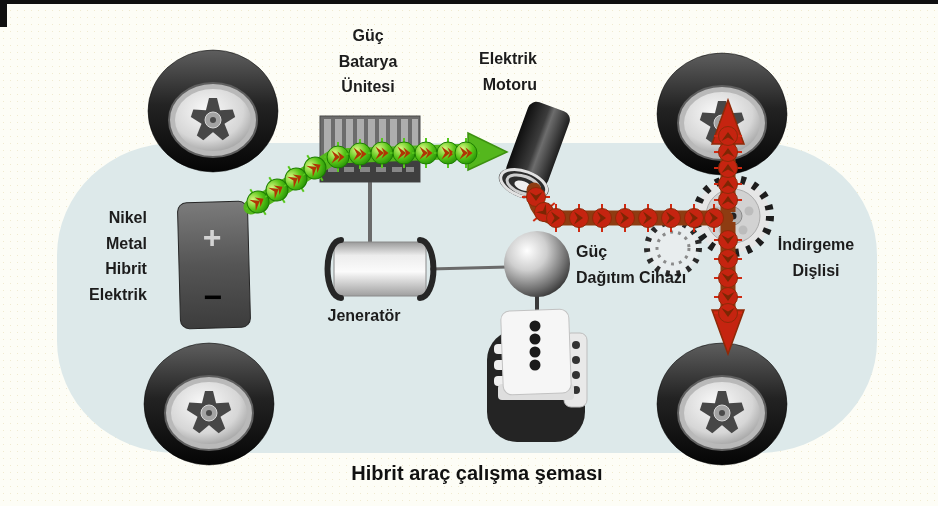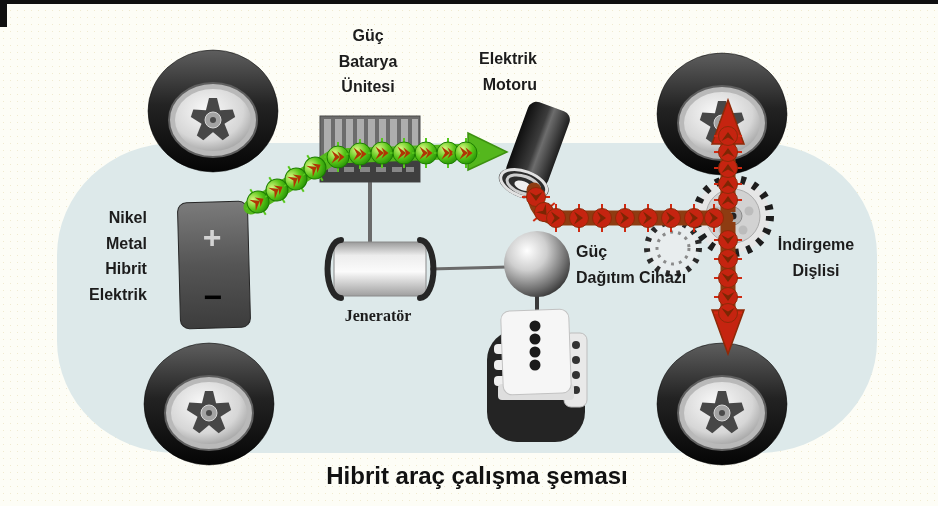--- a/index.html
+++ b/index.html
@@ -264,7 +264,7 @@
     <span>Elektrik</span>
   </div>
 
-  <div class="label" style="left:378px;top:303px;font-family:Liberation Serif, serif;">
+  <div class="label" style="left:364px;top:303px;">
     <span>Jeneratör</span>
   </div>
 

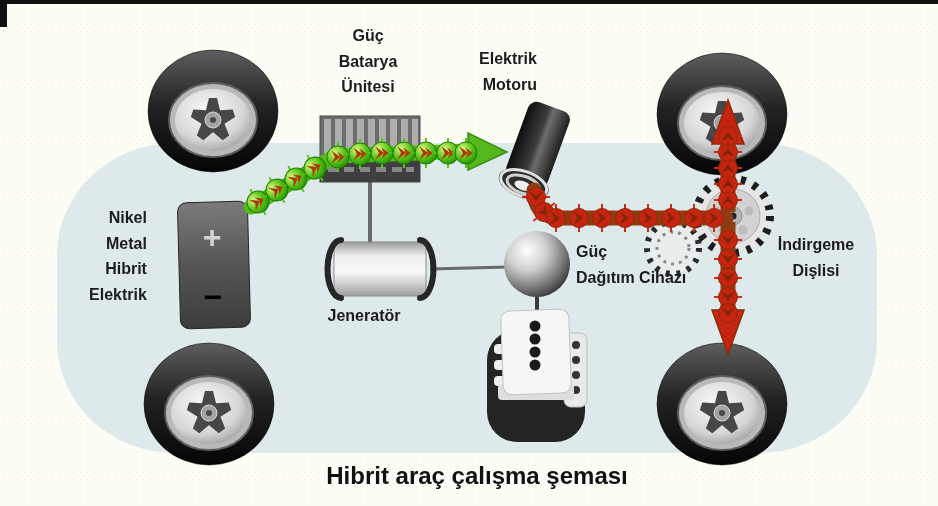--- a/index.html
+++ b/index.html
@@ -19,7 +19,7 @@
   }
   .label.left-align{transform:none;text-align:left;}
   .caption{
-    position:absolute;font-weight:700;font-size:24px;color:#111;
+    position:absolute;font-weight:700;font-size:20px;color:#111;
     transform:translateX(-50%);white-space:nowrap;z-index:5;
   }
   .label span,.caption span{display:block;}

